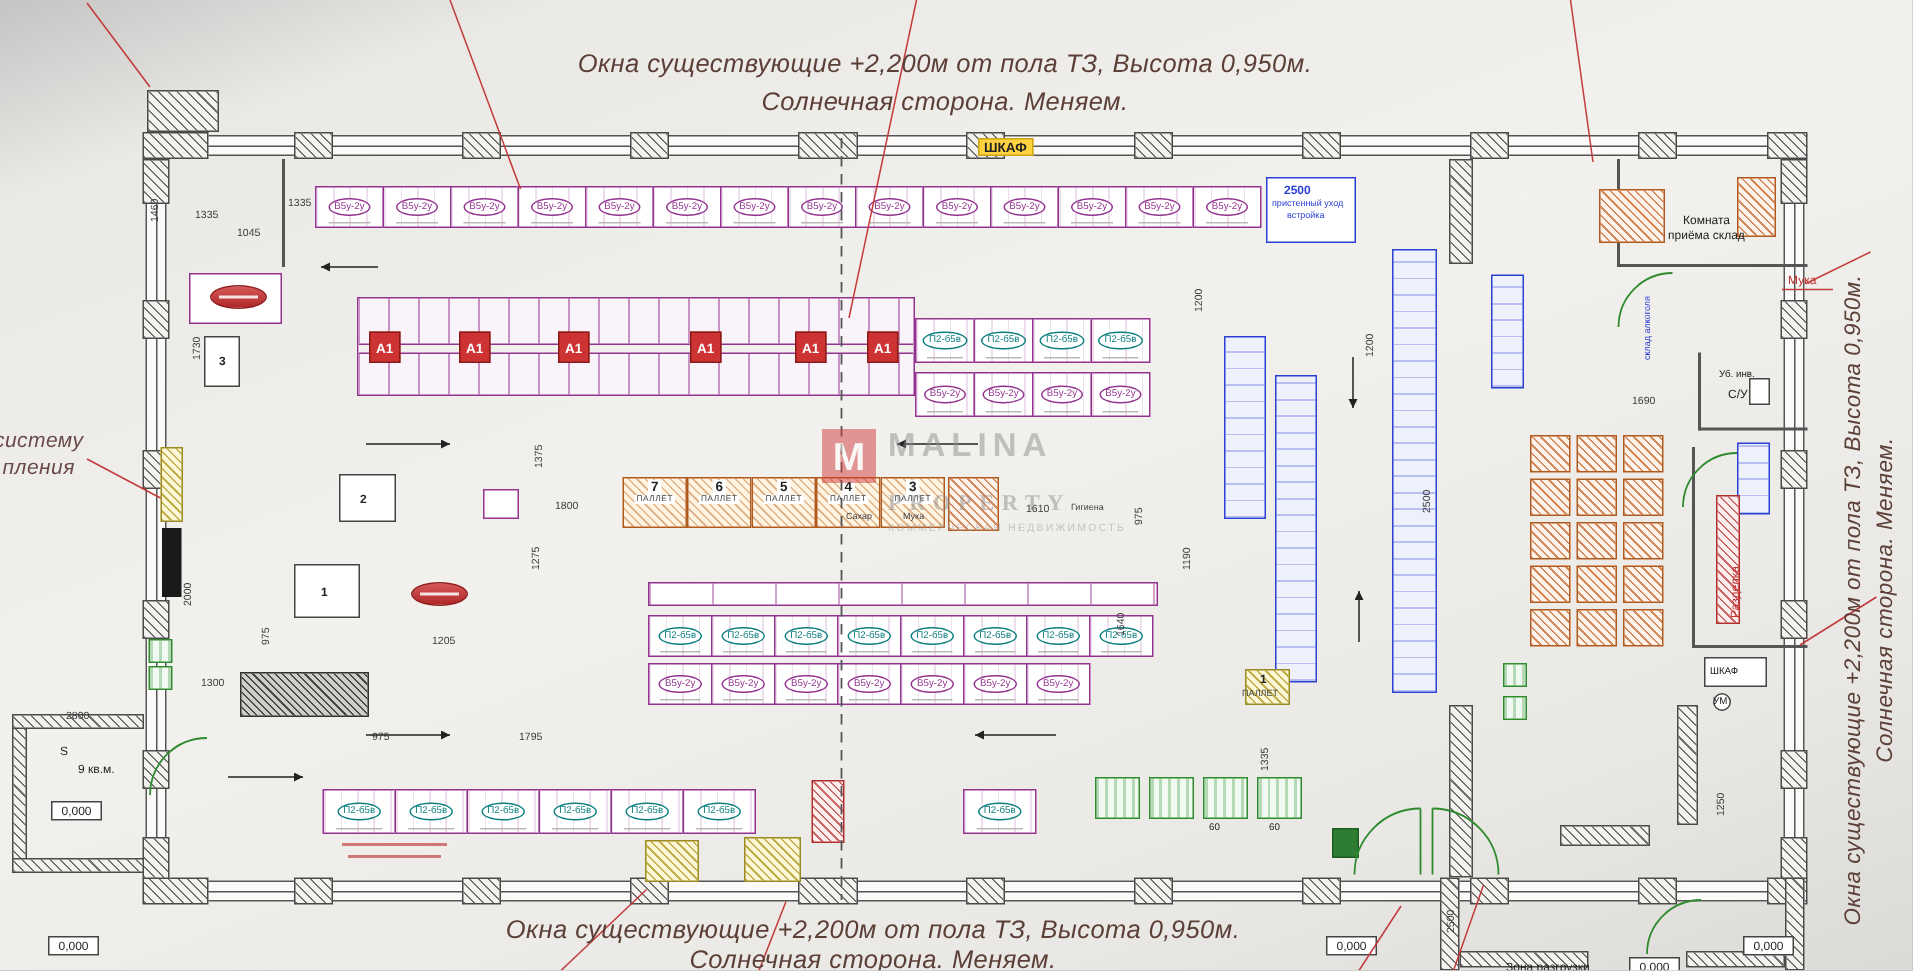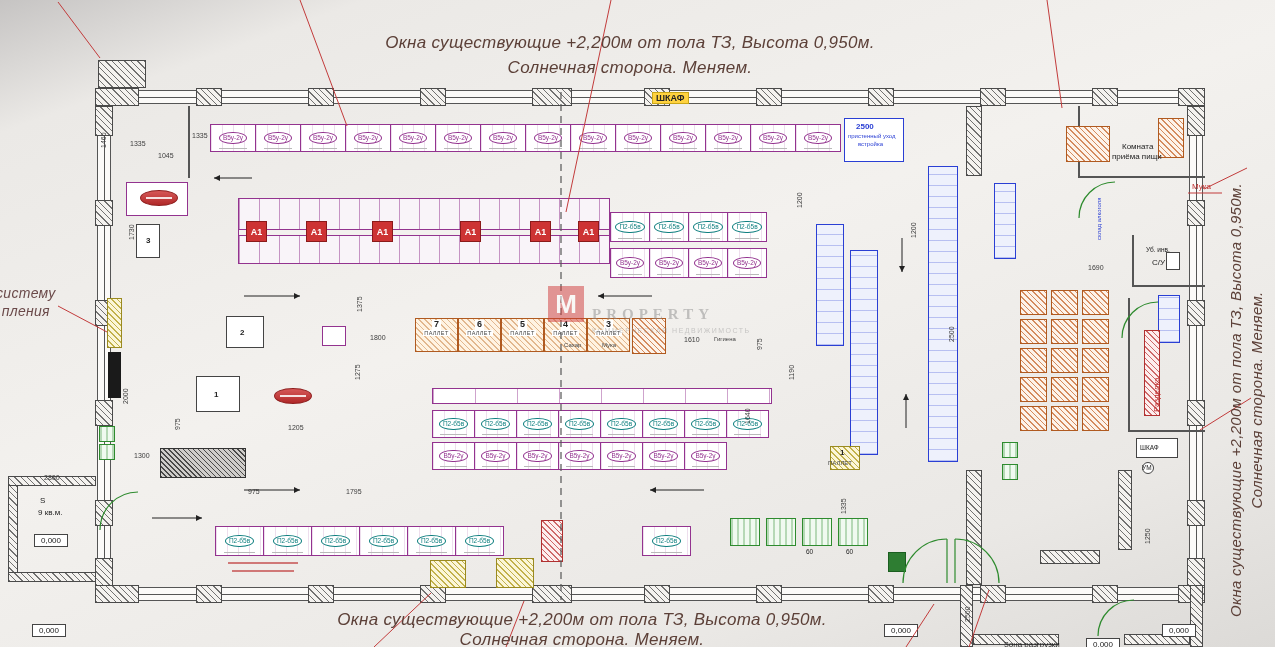--- a/index.html
+++ b/index.html
@@ -368,7 +368,7 @@
       <span class="txt lbl-blue-sm" style="left: 848px; top: 133px;">пристенный уход</span>
       <span class="txt lbl-blue-sm" style="left: 858px; top: 141px;">встройка</span>
       <span class="txt room" style="left: 1122px; top: 142px;">Комната</span>
-      <span class="txt room" style="left: 1112px; top: 152px;">приёма пищи</span>
+      <span class="txt room" style="left: 1112px; top: 152px;">приёма склад</span>
       <span class="txt lbl-blue-sm vert" style="left: 1096px; top: 240px;">склад алкоголя</span>
       <span class="txt lbl-red" style="left: 1192px; top: 182px;">Мука</span>
       <span class="txt room-sm" style="left: 1146px; top: 246px;">Уб. инв.</span>

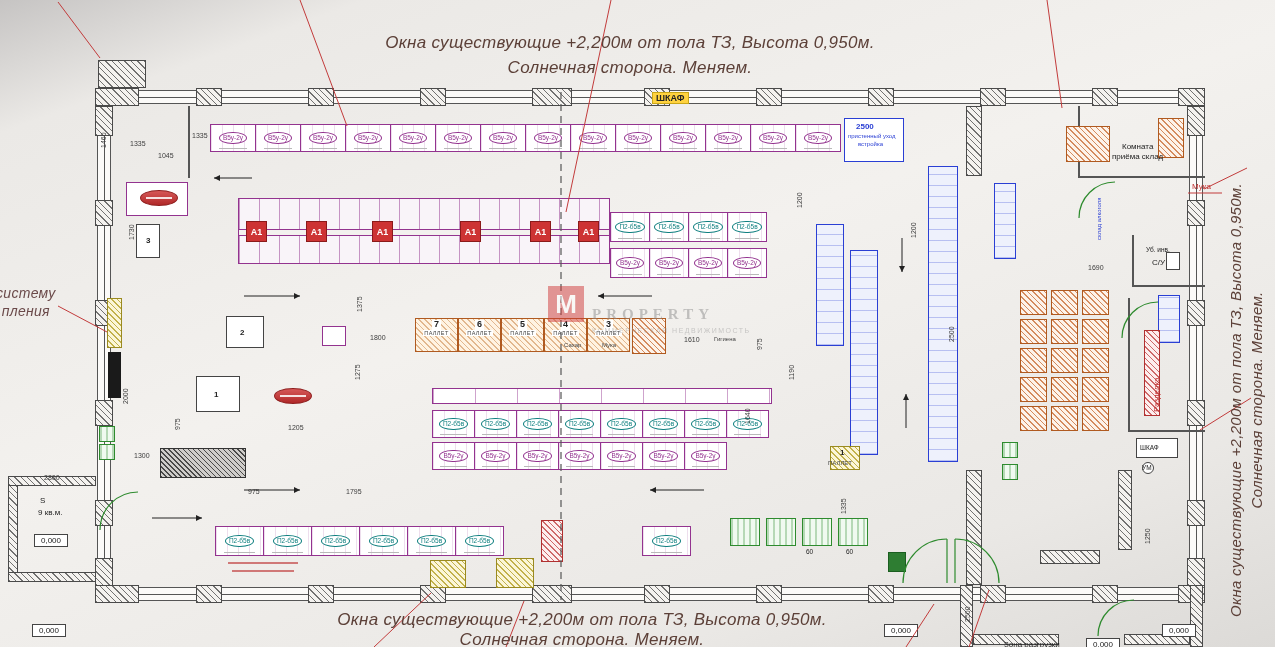--- a/index.html
+++ b/index.html
@@ -462,6 +462,7 @@
   <div class="wm">
     <div class="wm-logo">M</div>
     <div class="wm-text">
+      <div class="wm-l1">MALINA</div>
       <div class="wm-l2">PROPERTY</div>
       <div class="wm-sub">КОММЕРЧЕСКАЯ НЕДВИЖИМОСТЬ</div>
     </div>

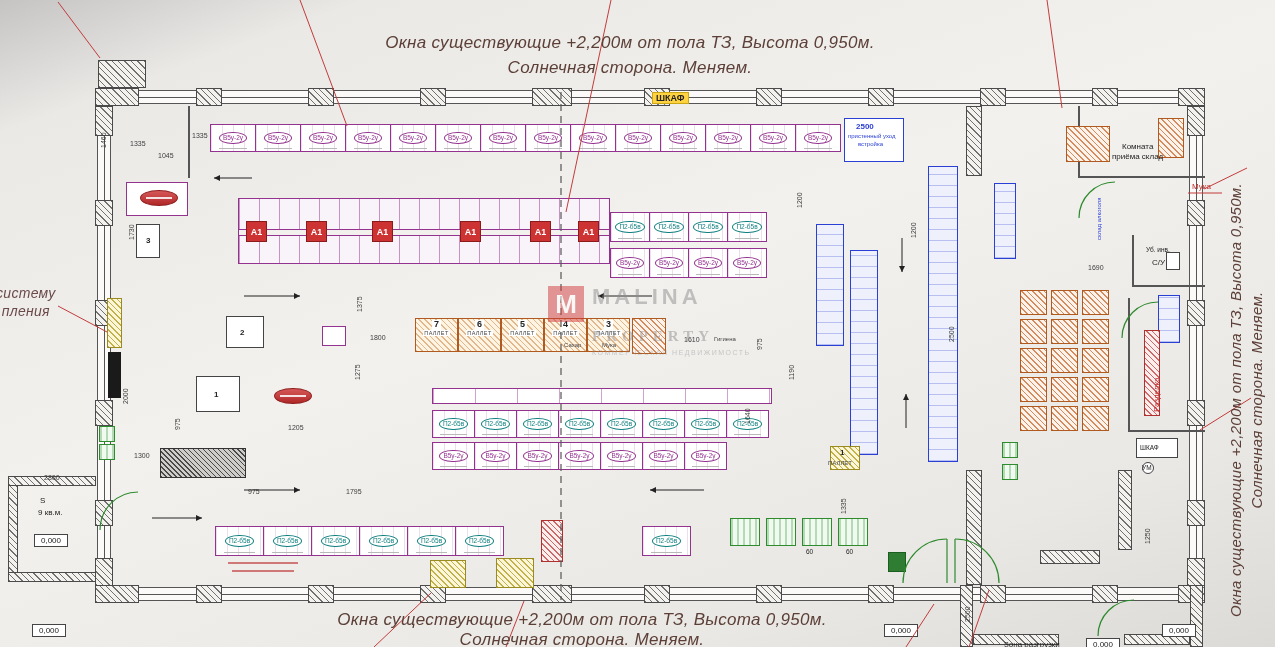--- a/index.html
+++ b/index.html
@@ -378,7 +378,7 @@
       <span class="txt room-sm" style="left: 1142px; top: 464px;">УМ</span>
       <span class="txt room" style="left: 1004px; top: 640px;">Зона разгрузки</span>
       <span class="txt room" style="left: 40px; top: 496px;">S</span>
-      <span class="txt room" style="left: 38px; top: 508px;">9 кв.м.</span>
+      <span class="txt room" style="left: 52px; top: 508px;">9 кв.м.</span>
       <span class="txt tiny" style="left: 564px; top: 342px;">Сахар</span>
       <span class="txt tiny" style="left: 602px; top: 342px;">Мука</span>
       <span class="txt tiny" style="left: 714px; top: 336px;">Гигиена</span>

